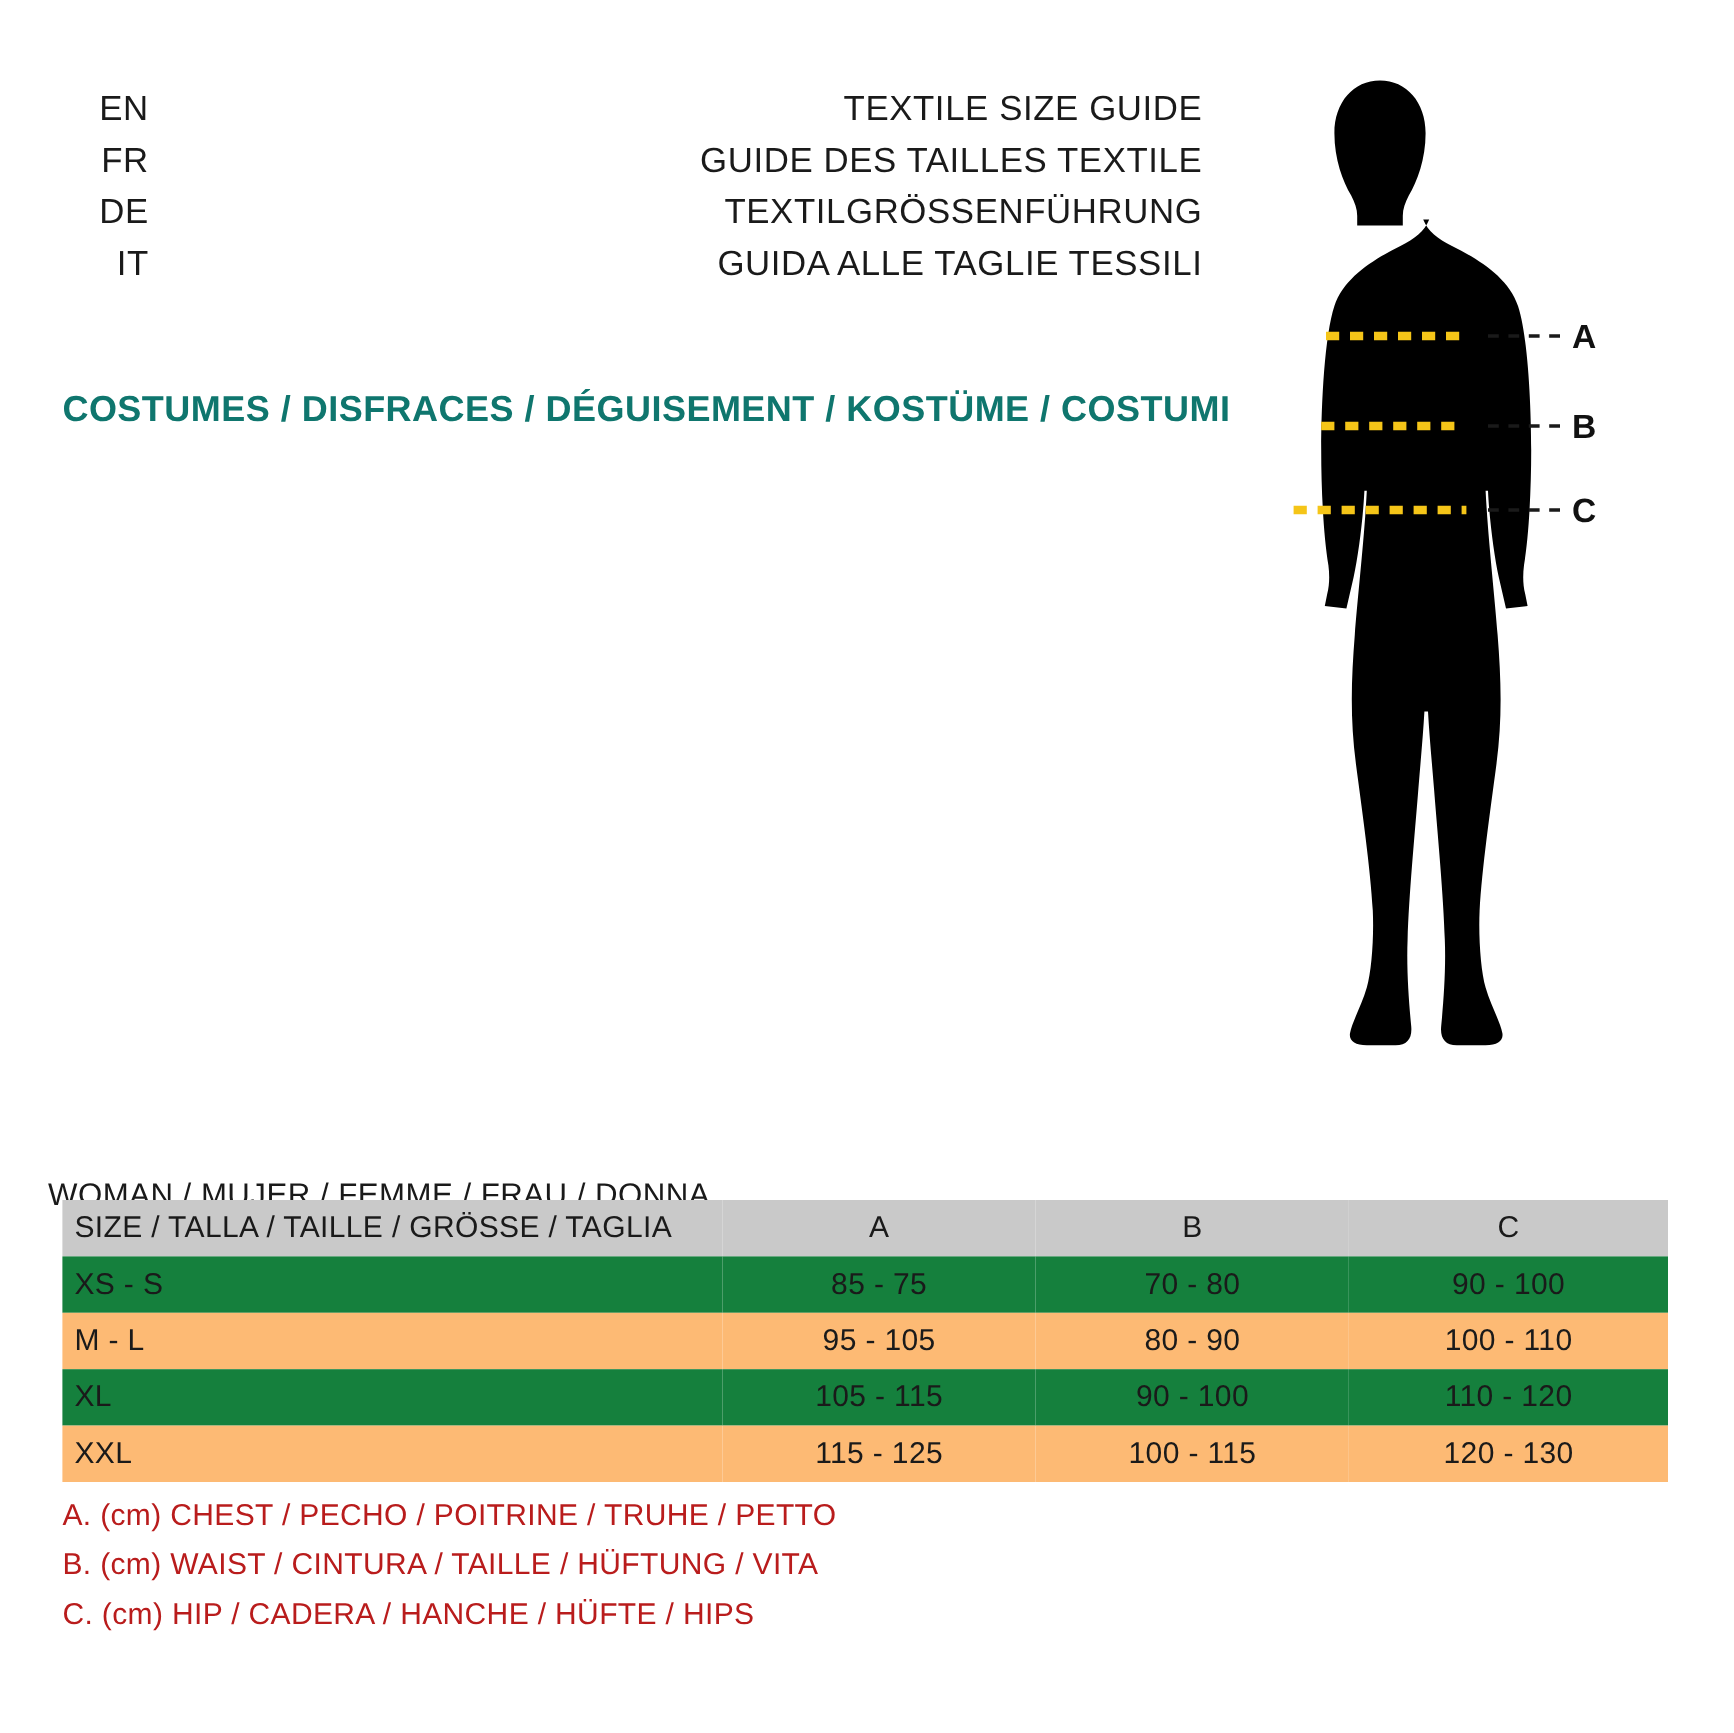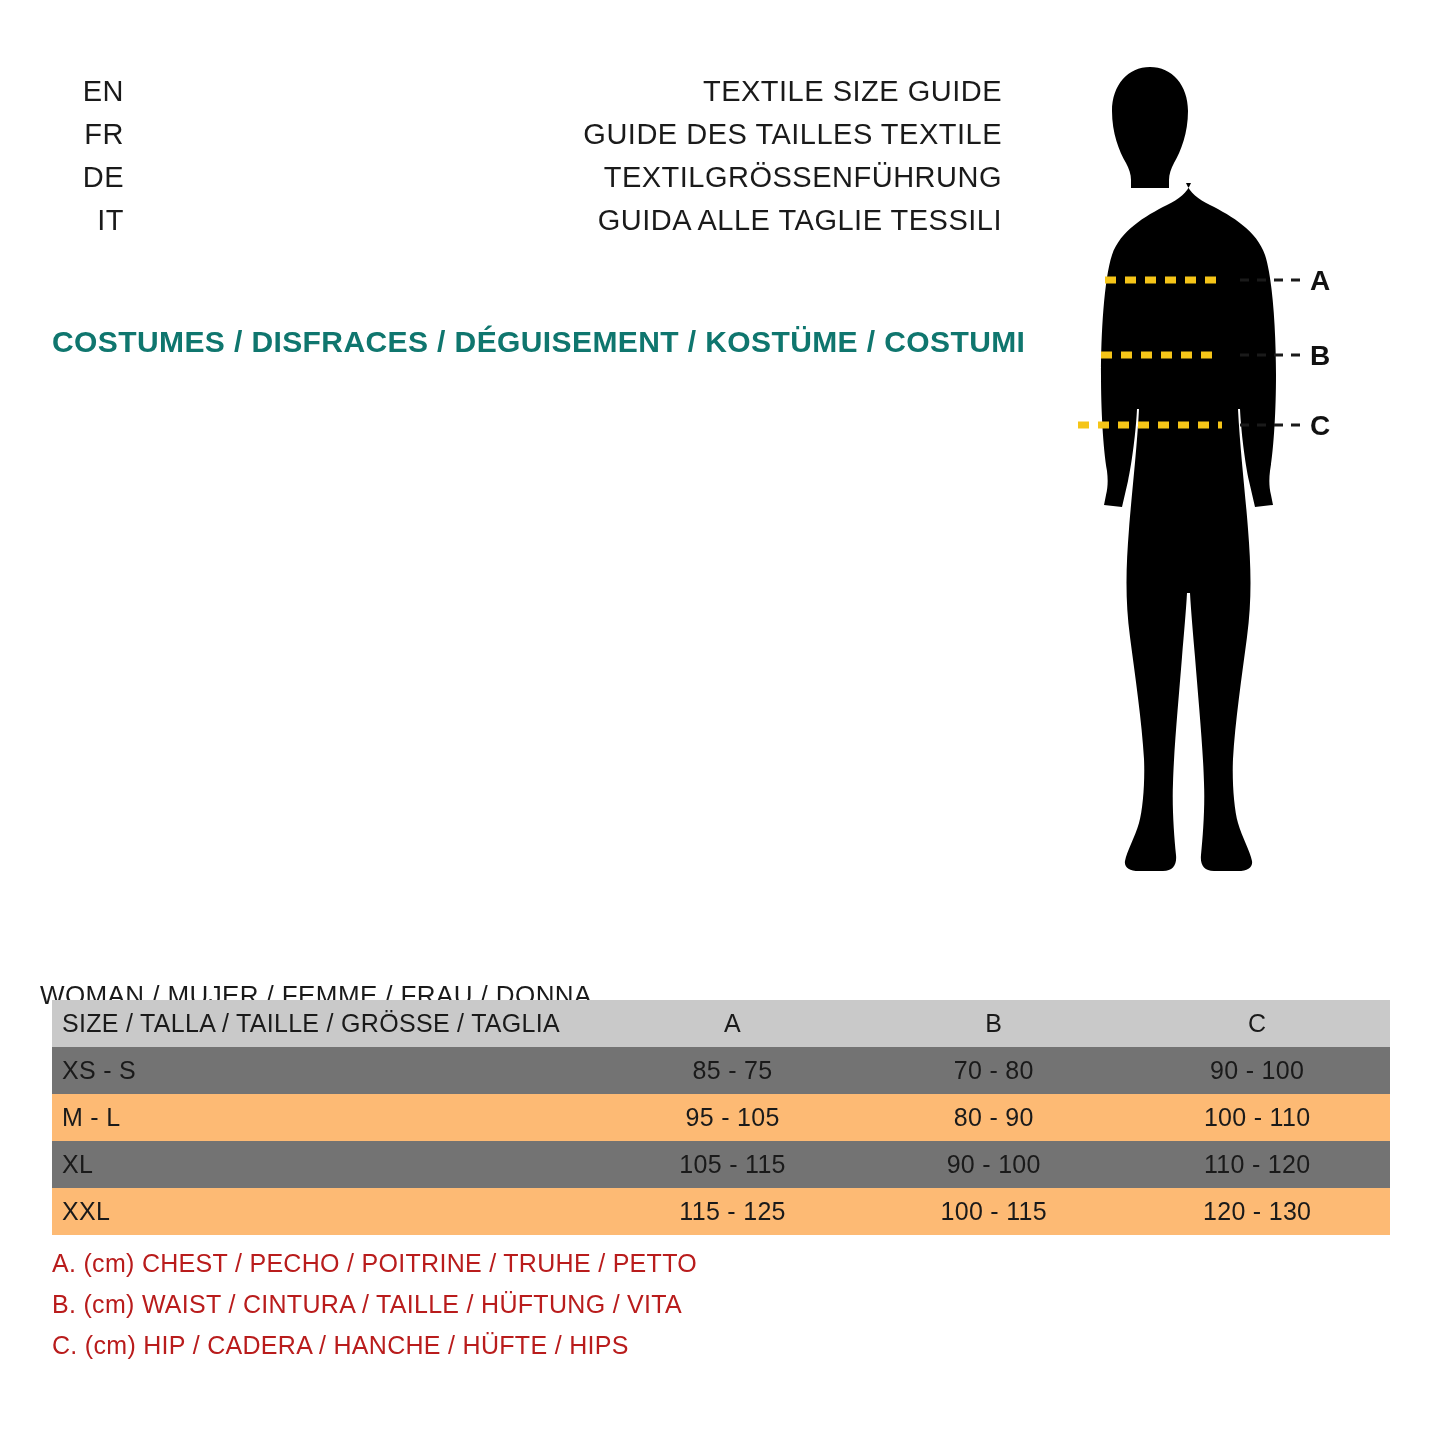--- a/index.html
+++ b/index.html
@@ -107,7 +107,7 @@
     background: #c9c9c9;
   }
   table.size-table tbody tr.odd {
-    background: #737373;
+    background: #15803d;
   }
   table.size-table tbody tr.even {
     background: #fdba74;

